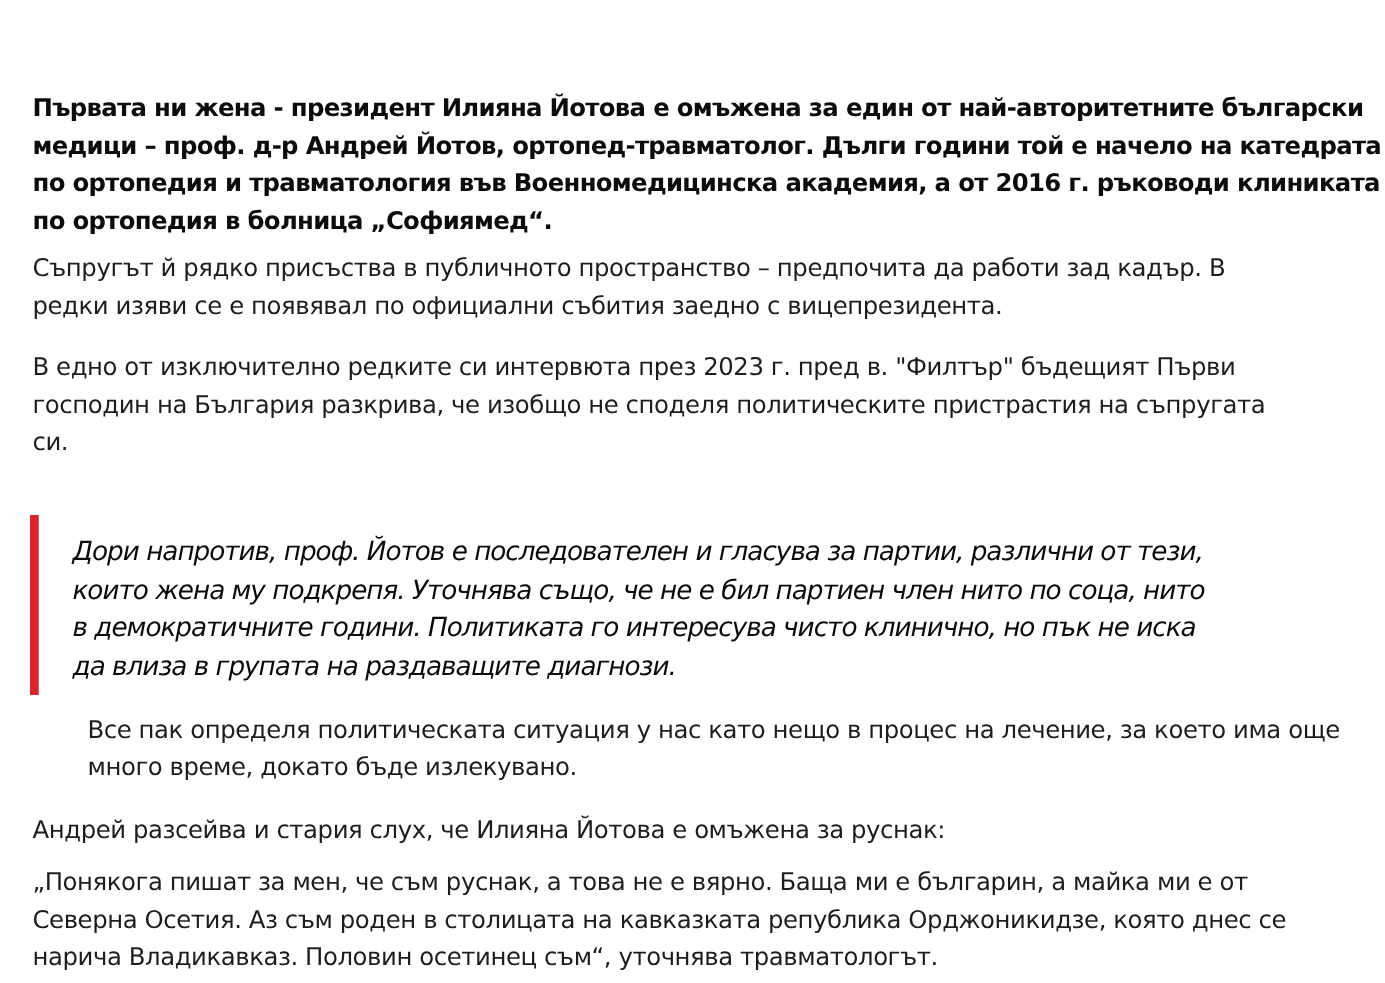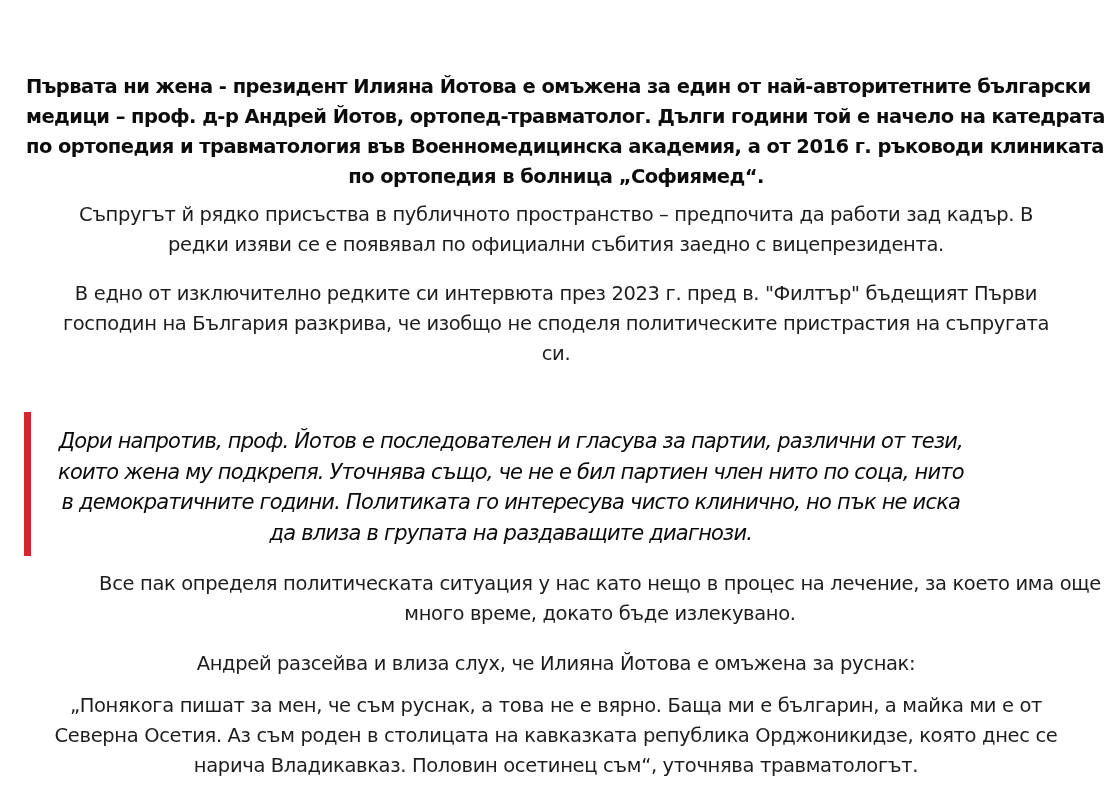--- a/index.html
+++ b/index.html
@@ -8,7 +8,7 @@
     font-family: "DejaVu Sans", sans-serif;
     color: #1a1a1a;
   }
-  .article { position: relative; width: 1108px; height: 640px; text-align: center; }
+  .article { position: relative; width: 1108px; height: 640px; }
   .p {
     position: absolute; left: 26px; width: 1060px; margin: 0;
     font-size: 19.5px; line-height: 30px; letter-spacing: -0.35px;

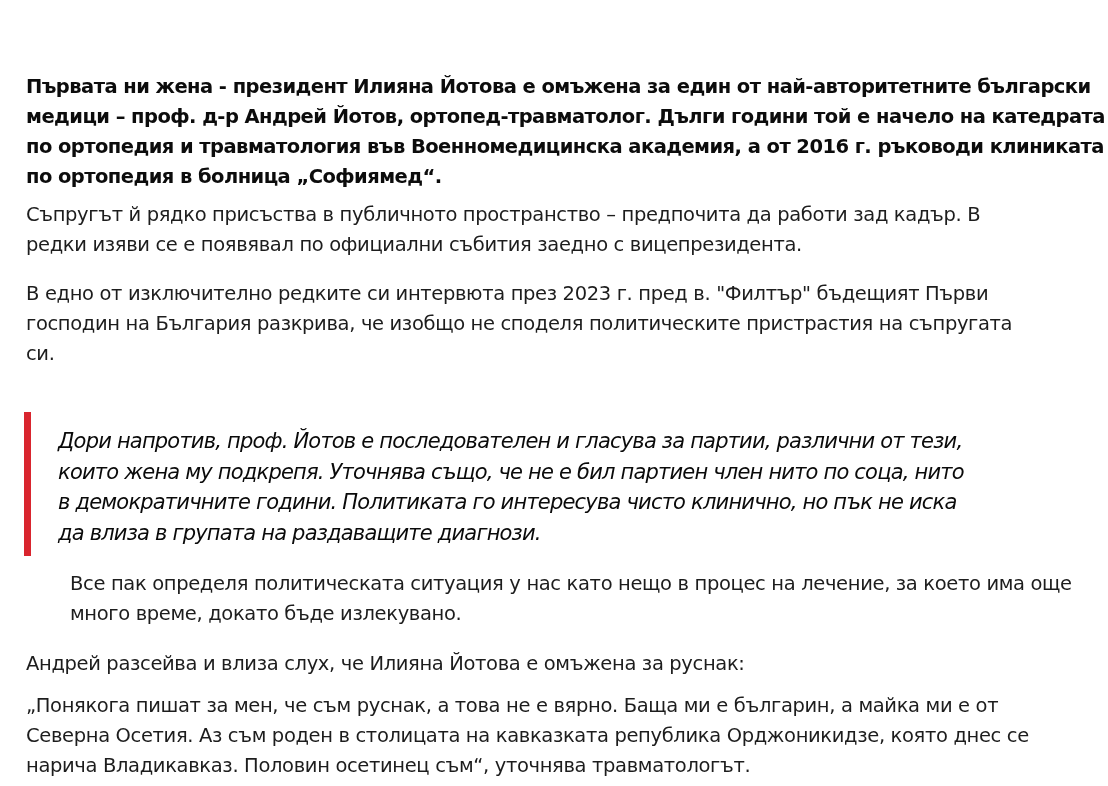--- a/index.html
+++ b/index.html
@@ -68,7 +68,7 @@
   </p>
 
   <p class="p" style="top:649px;">
-    <span class="line">Андрей разсейва и влиза слух, че Илияна Йотова е омъжена за руснак:</span>
+    <span class="line">Андрей разсейва и стария слух, че Илияна Йотова е омъжена за руснак:</span>
   </p>
 
   <p class="p" style="top:691px;">

